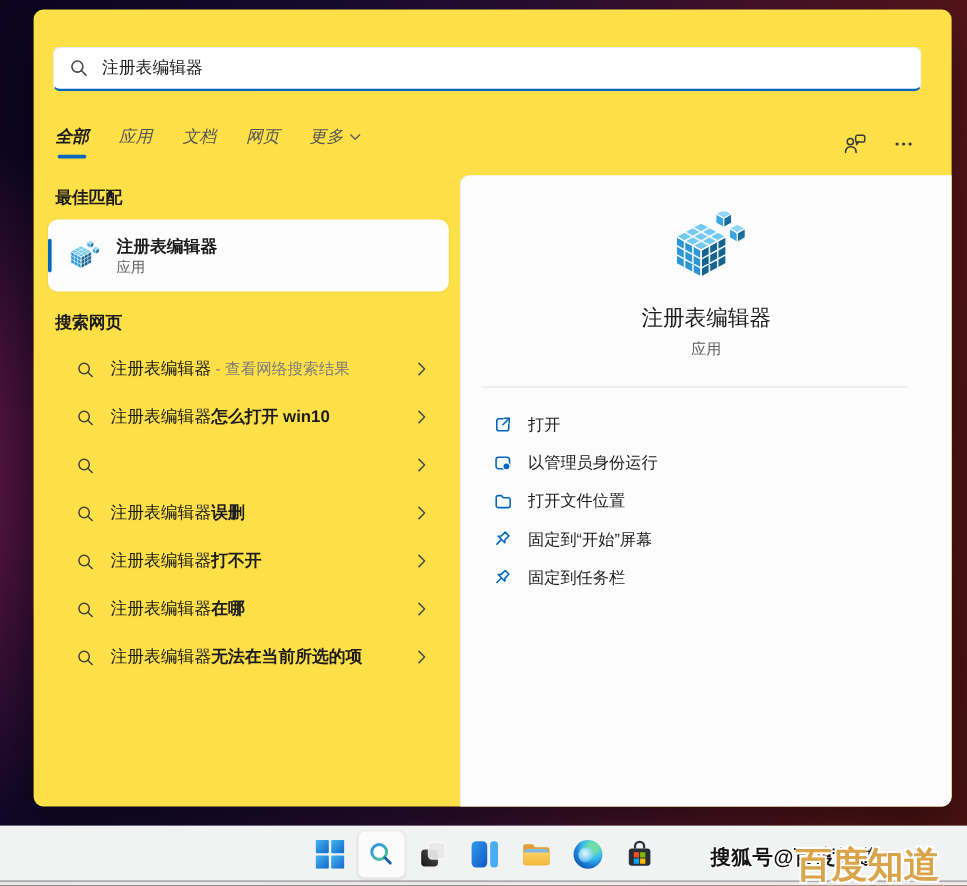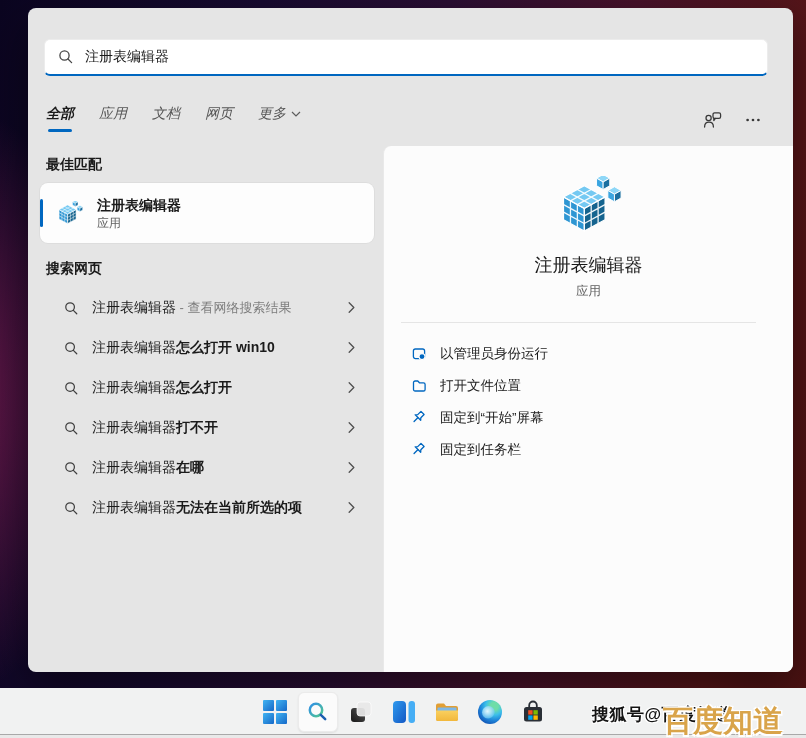--- a/index.html
+++ b/index.html
@@ -16,7 +16,7 @@
   
   .flyout {
     position:absolute; left:28px; top:8px; width:765px; height:664px;
-    background:#e5e5e5; border-radius:8px;
+    background:#fde047; border-radius:8px;
     box-shadow:0 18px 45px rgba(0,0,0,.45);
   }
   .searchbox {

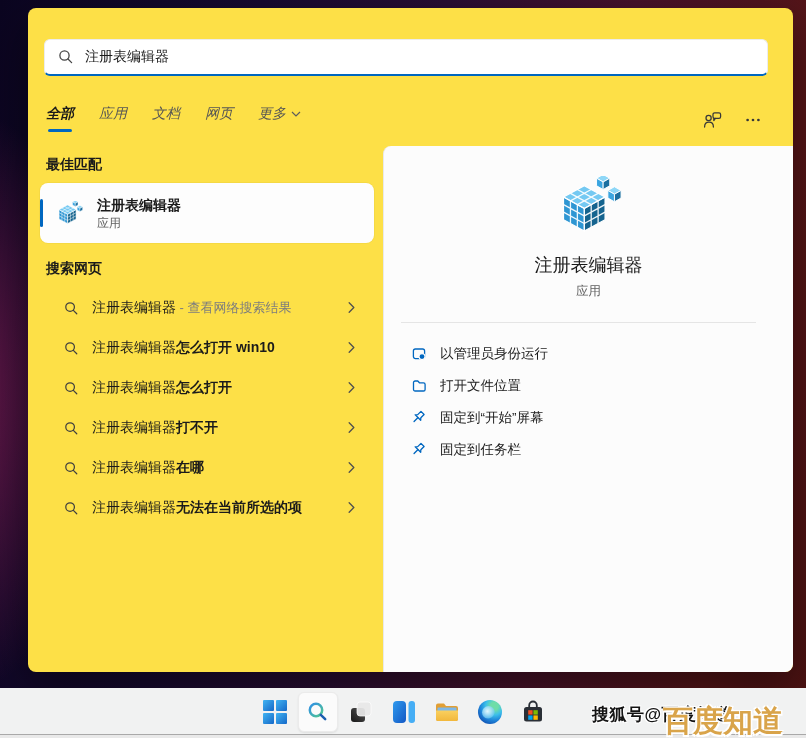--- a/index.html
+++ b/index.html
@@ -269,6 +269,16 @@
     <div class="pv-actions">
       <div class="pv-action">
         <svg width="16" height="16" viewBox="0 0 16 16">
+          <g fill="none" stroke="#0067c0" stroke-width="1.3" stroke-linecap="round" stroke-linejoin="round">
+            <path d="M8.3 3H5a2 2 0 0 0-2 2v6a2 2 0 0 0 2 2h6a2 2 0 0 0 2-2V7.7"></path>
+            <path d="M9.6 2.6h3.8v3.8"></path>
+            <path d="M13.2 2.8L8.1 7.9"></path>
+          </g>
+        </svg>
+        <span>打开</span>
+      </div>
+      <div class="pv-action">
+        <svg width="16" height="16" viewBox="0 0 16 16">
           <rect x="2.4" y="3" width="11.2" height="9.6" rx="2" fill="none" stroke="#0067c0" stroke-width="1.3"></rect>
           <circle cx="11" cy="10.6" r="3" fill="#0067c0" stroke="#fcfcfc" stroke-width="1.1"></circle>
         </svg>

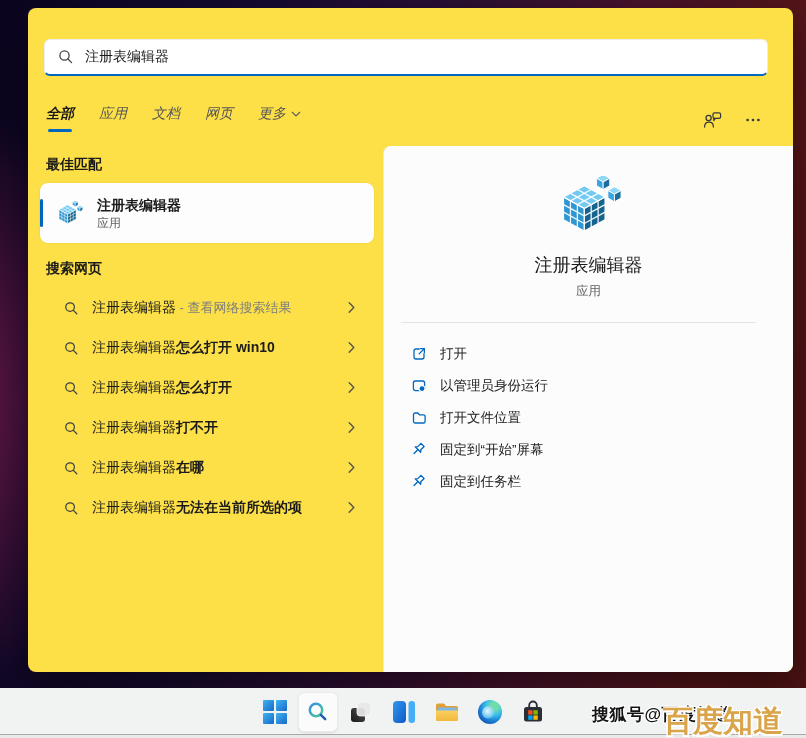--- a/index.html
+++ b/index.html
@@ -225,7 +225,6 @@
       <svg width="15" height="15" style="color:#3f3f3f">
           <use href="#sym-mag"></use>
         </svg>
-      <span class="sug-text"><span>注册表编辑器</span><b>怎么打开</b></span>
       <svg class="sug-chev" width="15" height="15">
           <use href="#sym-chev-r"></use>
         </svg>

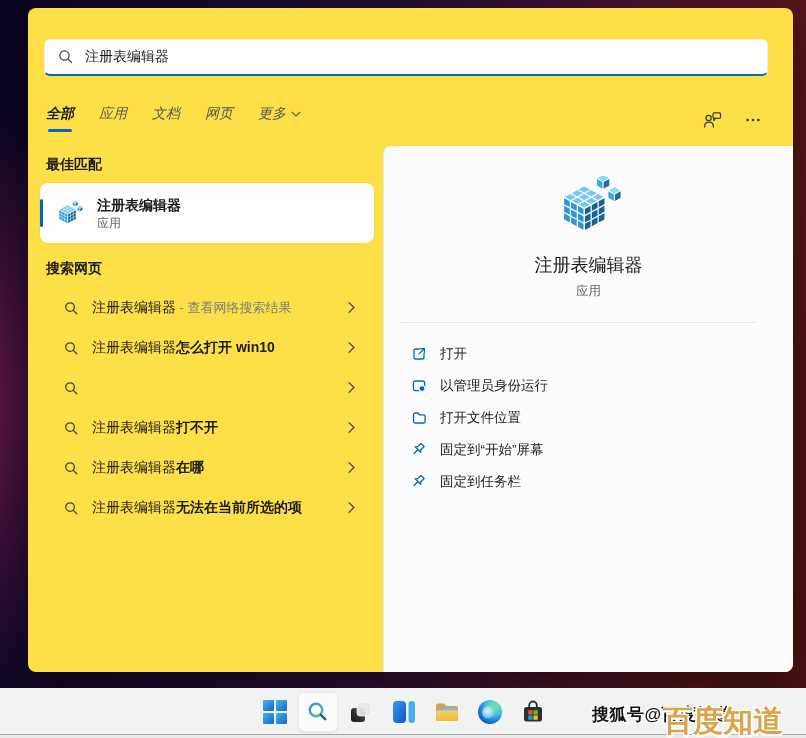--- a/index.html
+++ b/index.html
@@ -233,6 +233,15 @@
       <svg width="15" height="15" style="color:#3f3f3f">
           <use href="#sym-mag"></use>
         </svg>
+      <span class="sug-text"><span>注册表编辑器</span><b>误删</b></span>
+      <svg class="sug-chev" width="15" height="15">
+          <use href="#sym-chev-r"></use>
+        </svg>
+    </div>
+    <div class="sug-row">
+      <svg width="15" height="15" style="color:#3f3f3f">
+          <use href="#sym-mag"></use>
+        </svg>
       <span class="sug-text"><span>注册表编辑器</span><b>打不开</b></span>
       <svg class="sug-chev" width="15" height="15">
           <use href="#sym-chev-r"></use>

